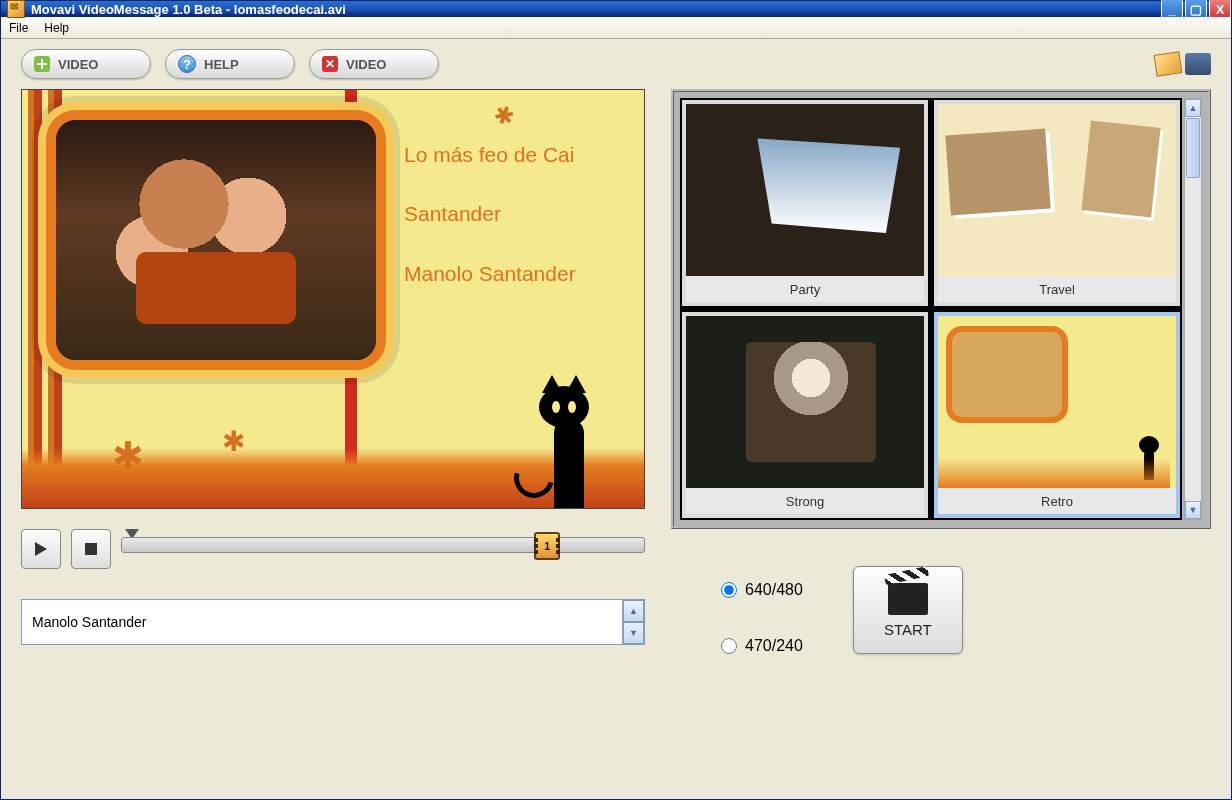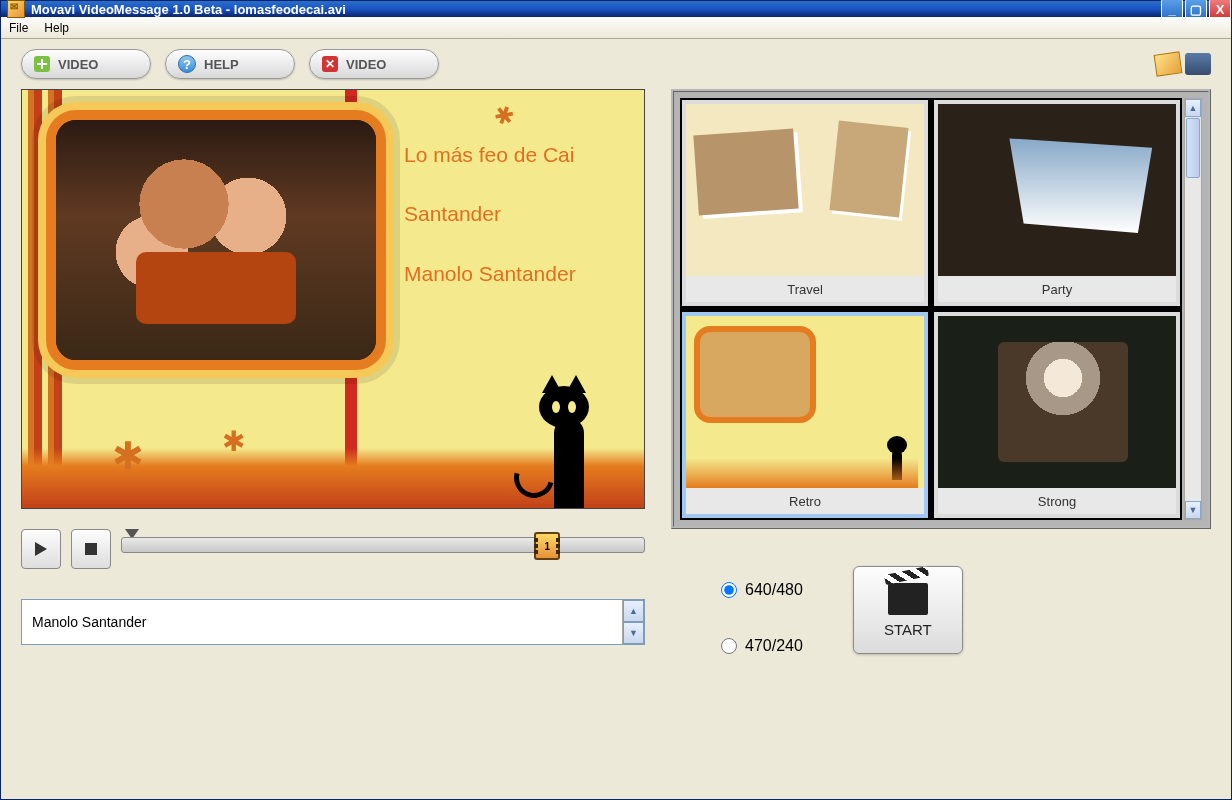--- a/index.html
+++ b/index.html
@@ -390,12 +390,12 @@
       <div class="template-panel">
         <div class="template-grid">
           <div class="template-card">
+            <div class="template-thumb th-party"></div>
+            <div class="template-label">Party</div>
+          </div>
+          <div class="template-card">
             <div class="template-thumb th-travel"></div>
             <div class="template-label">Travel</div>
-          </div>
-          <div class="template-card">
-            <div class="template-thumb th-party"></div>
-            <div class="template-label">Party</div>
           </div>
           <div class="template-card selected">
             <div class="template-thumb th-retro">

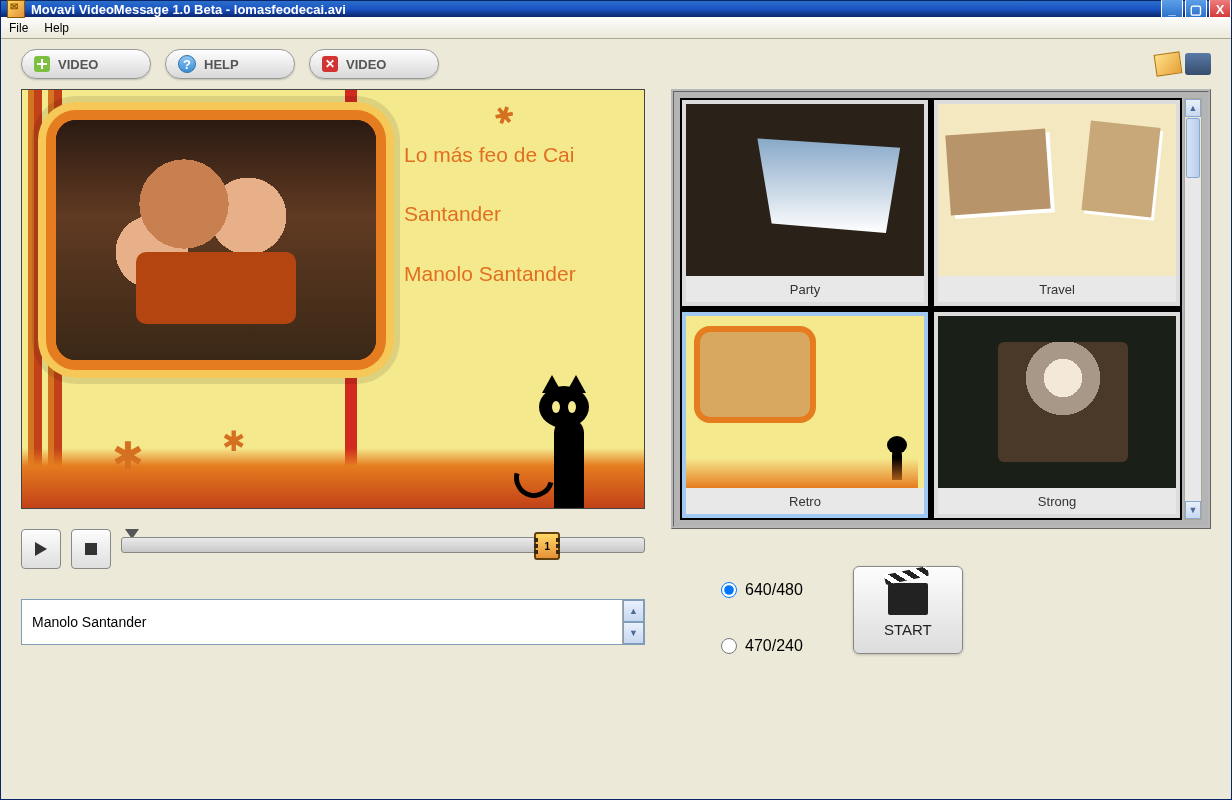--- a/index.html
+++ b/index.html
@@ -397,6 +397,10 @@
             <div class="template-thumb th-travel"></div>
             <div class="template-label">Travel</div>
           </div>
+          <div class="template-card">
+            <div class="template-thumb th-strong"></div>
+            <div class="template-label">Strong</div>
+          </div>
           <div class="template-card selected">
             <div class="template-thumb th-retro">
               <div class="retro-cat">
@@ -405,10 +409,6 @@
                 </div>
             </div>
             <div class="template-label">Retro</div>
-          </div>
-          <div class="template-card">
-            <div class="template-thumb th-strong"></div>
-            <div class="template-label">Strong</div>
           </div>
         </div>
         <div class="template-scrollbar">

